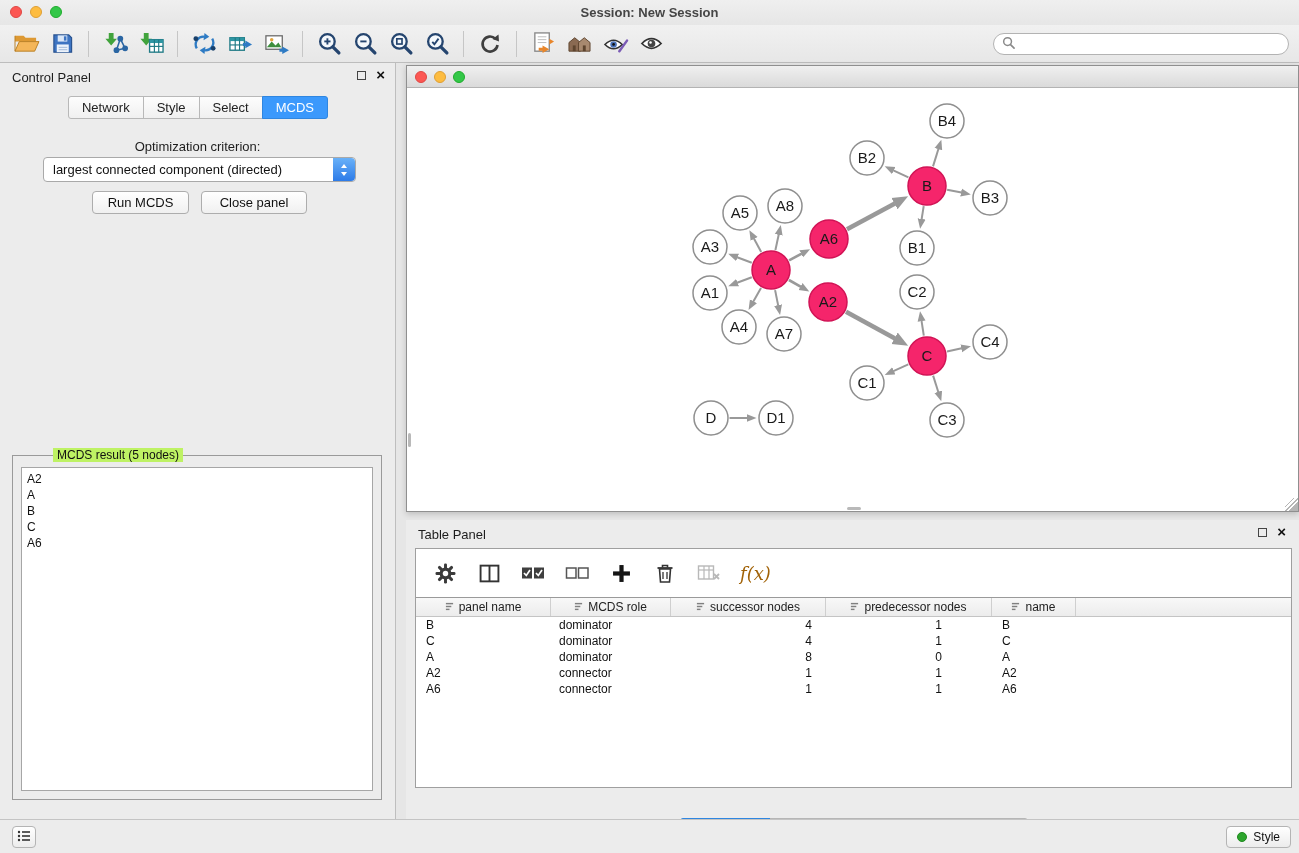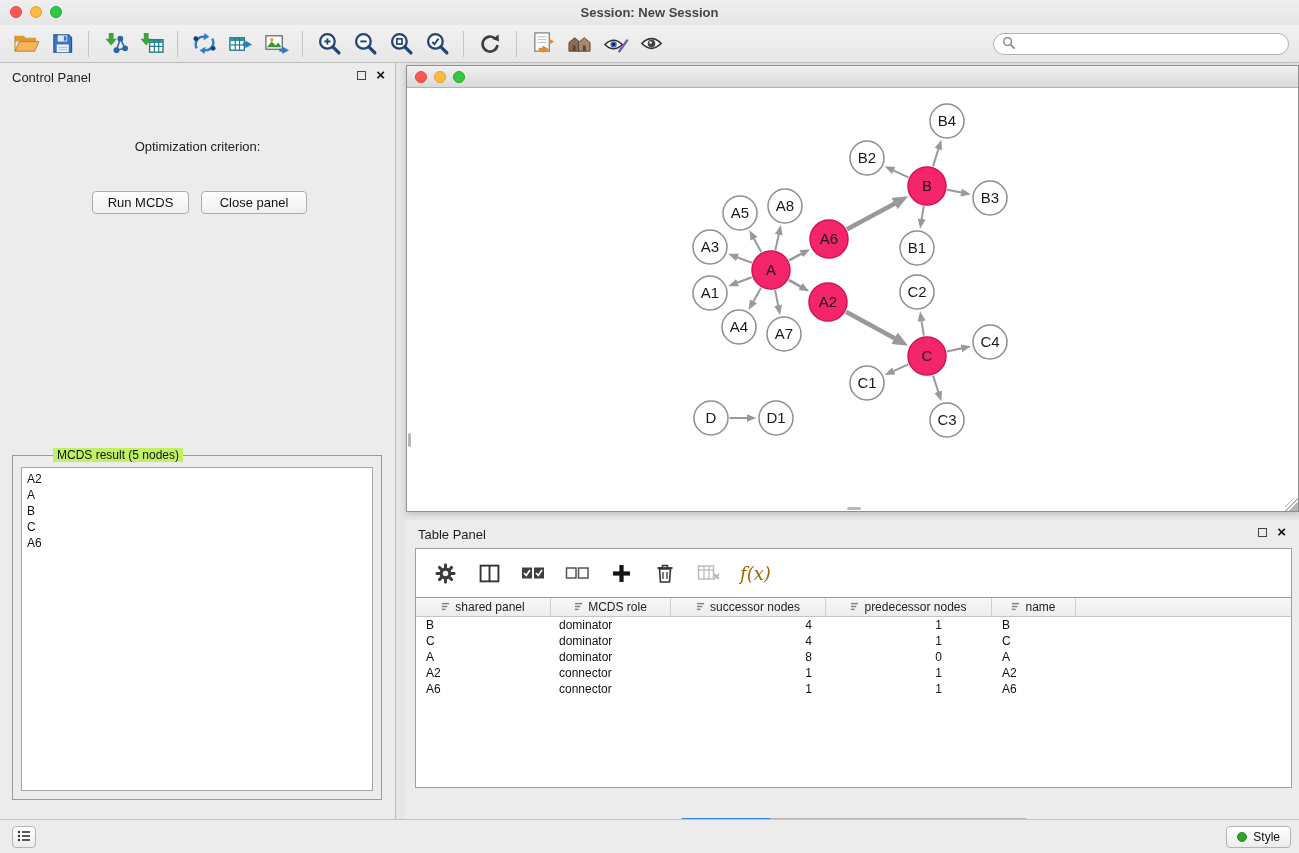--- a/index.html
+++ b/index.html
@@ -263,6 +263,12 @@
       <span class="close-icon">×</span>
     </span>
   </div>
+  <div class="cp-tabs" id="cp-tabs">
+      <div class="cp-tab">Network</div>
+      <div class="cp-tab">Style</div>
+      <div class="cp-tab">Select</div>
+      <div class="cp-tab active">MCDS</div>
+    </div>
   <div class="opt-label">Optimization criterion:</div>
   <div class="cp-btn btn-run">Run MCDS</div>
   <div class="cp-btn btn-close">Close panel</div>

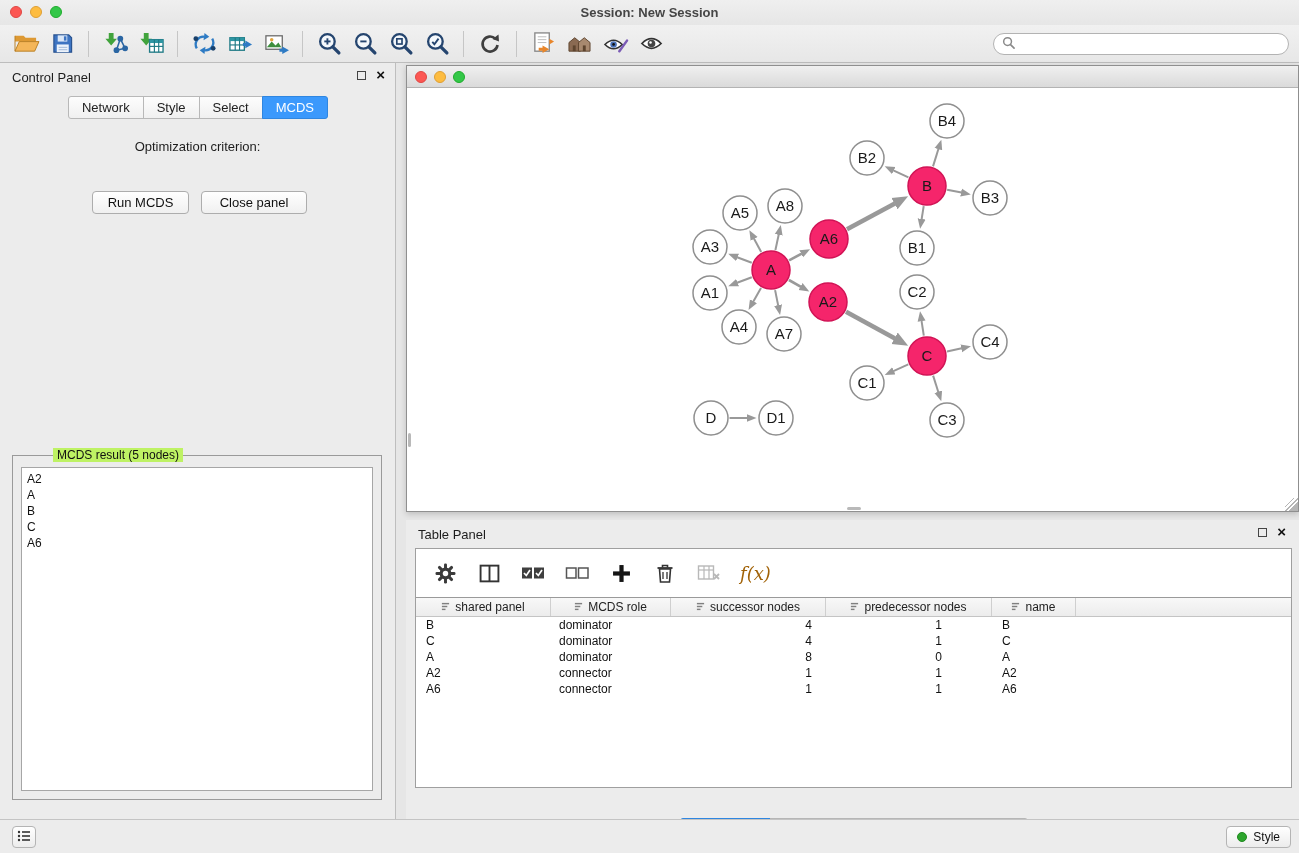--- a/index.html
+++ b/index.html
@@ -270,6 +270,15 @@
       <div class="cp-tab active">MCDS</div>
     </div>
   <div class="opt-label">Optimization criterion:</div>
+  <div class="dropdown">
+    <span class="dropdown-text">largest connected component (directed)</span>
+    <span class="dropdown-stepper">
+      <svg viewBox="0 0 10 16" width="10" height="16">
+          <path d="M2 6l3-4 3 4z" fill="#fff"></path>
+          <path d="M2 10l3 4 3-4z" fill="#fff"></path>
+        </svg>
+    </span>
+  </div>
   <div class="cp-btn btn-run">Run MCDS</div>
   <div class="cp-btn btn-close">Close panel</div>
   <div class="result-box">

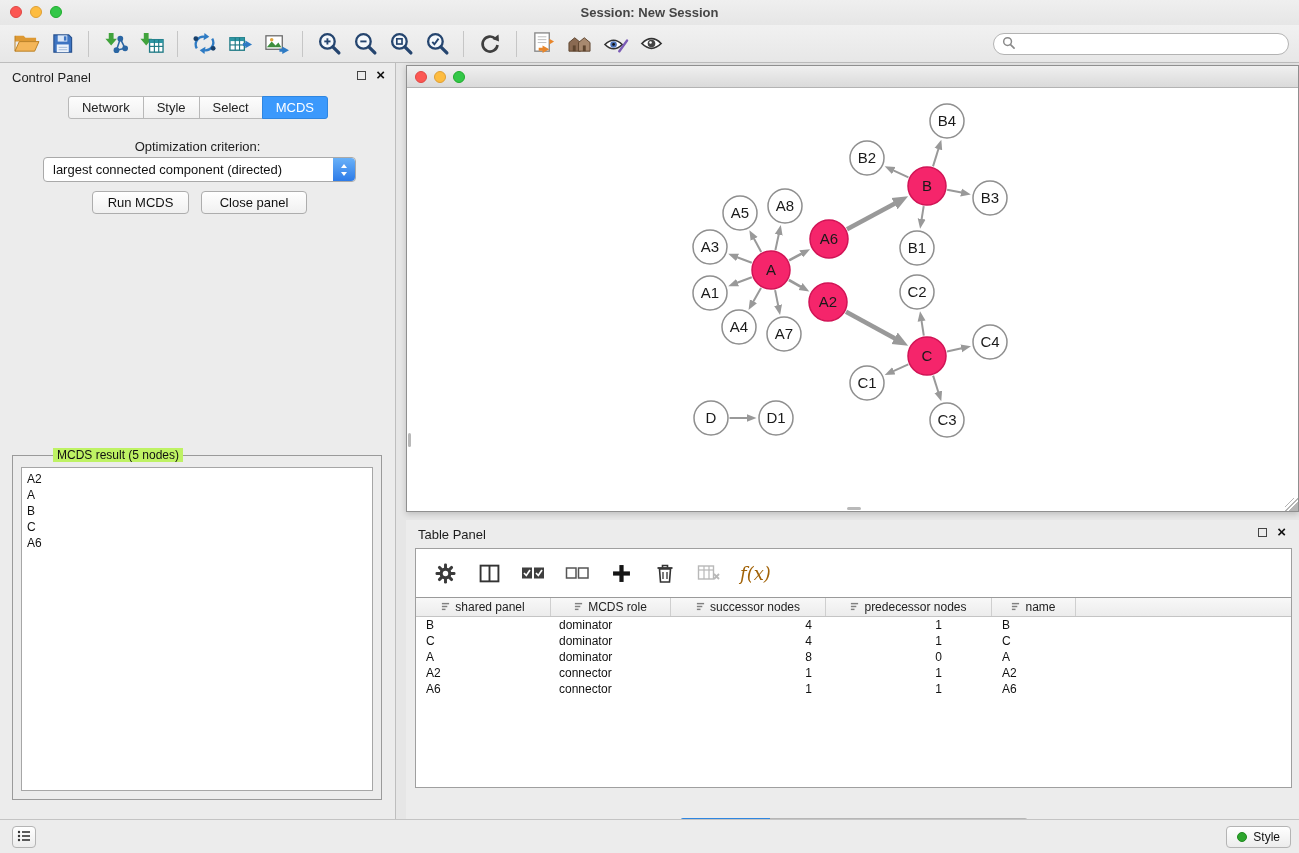--- a/index.html
+++ b/index.html
@@ -497,7 +497,7 @@
                 <rect x="1" y="4.2" width="6" height="1.6" fill="#808080"></rect>
                 <rect x="1" y="7.4" width="4" height="1.6" fill="#808080"></rect>
               </svg></span>
-            <span>shared panel</span>
+            <span>panel name</span>
           </div>
           <div class="th c1">
             <span><svg viewBox="0 0 10 10" width="9" height="9">

